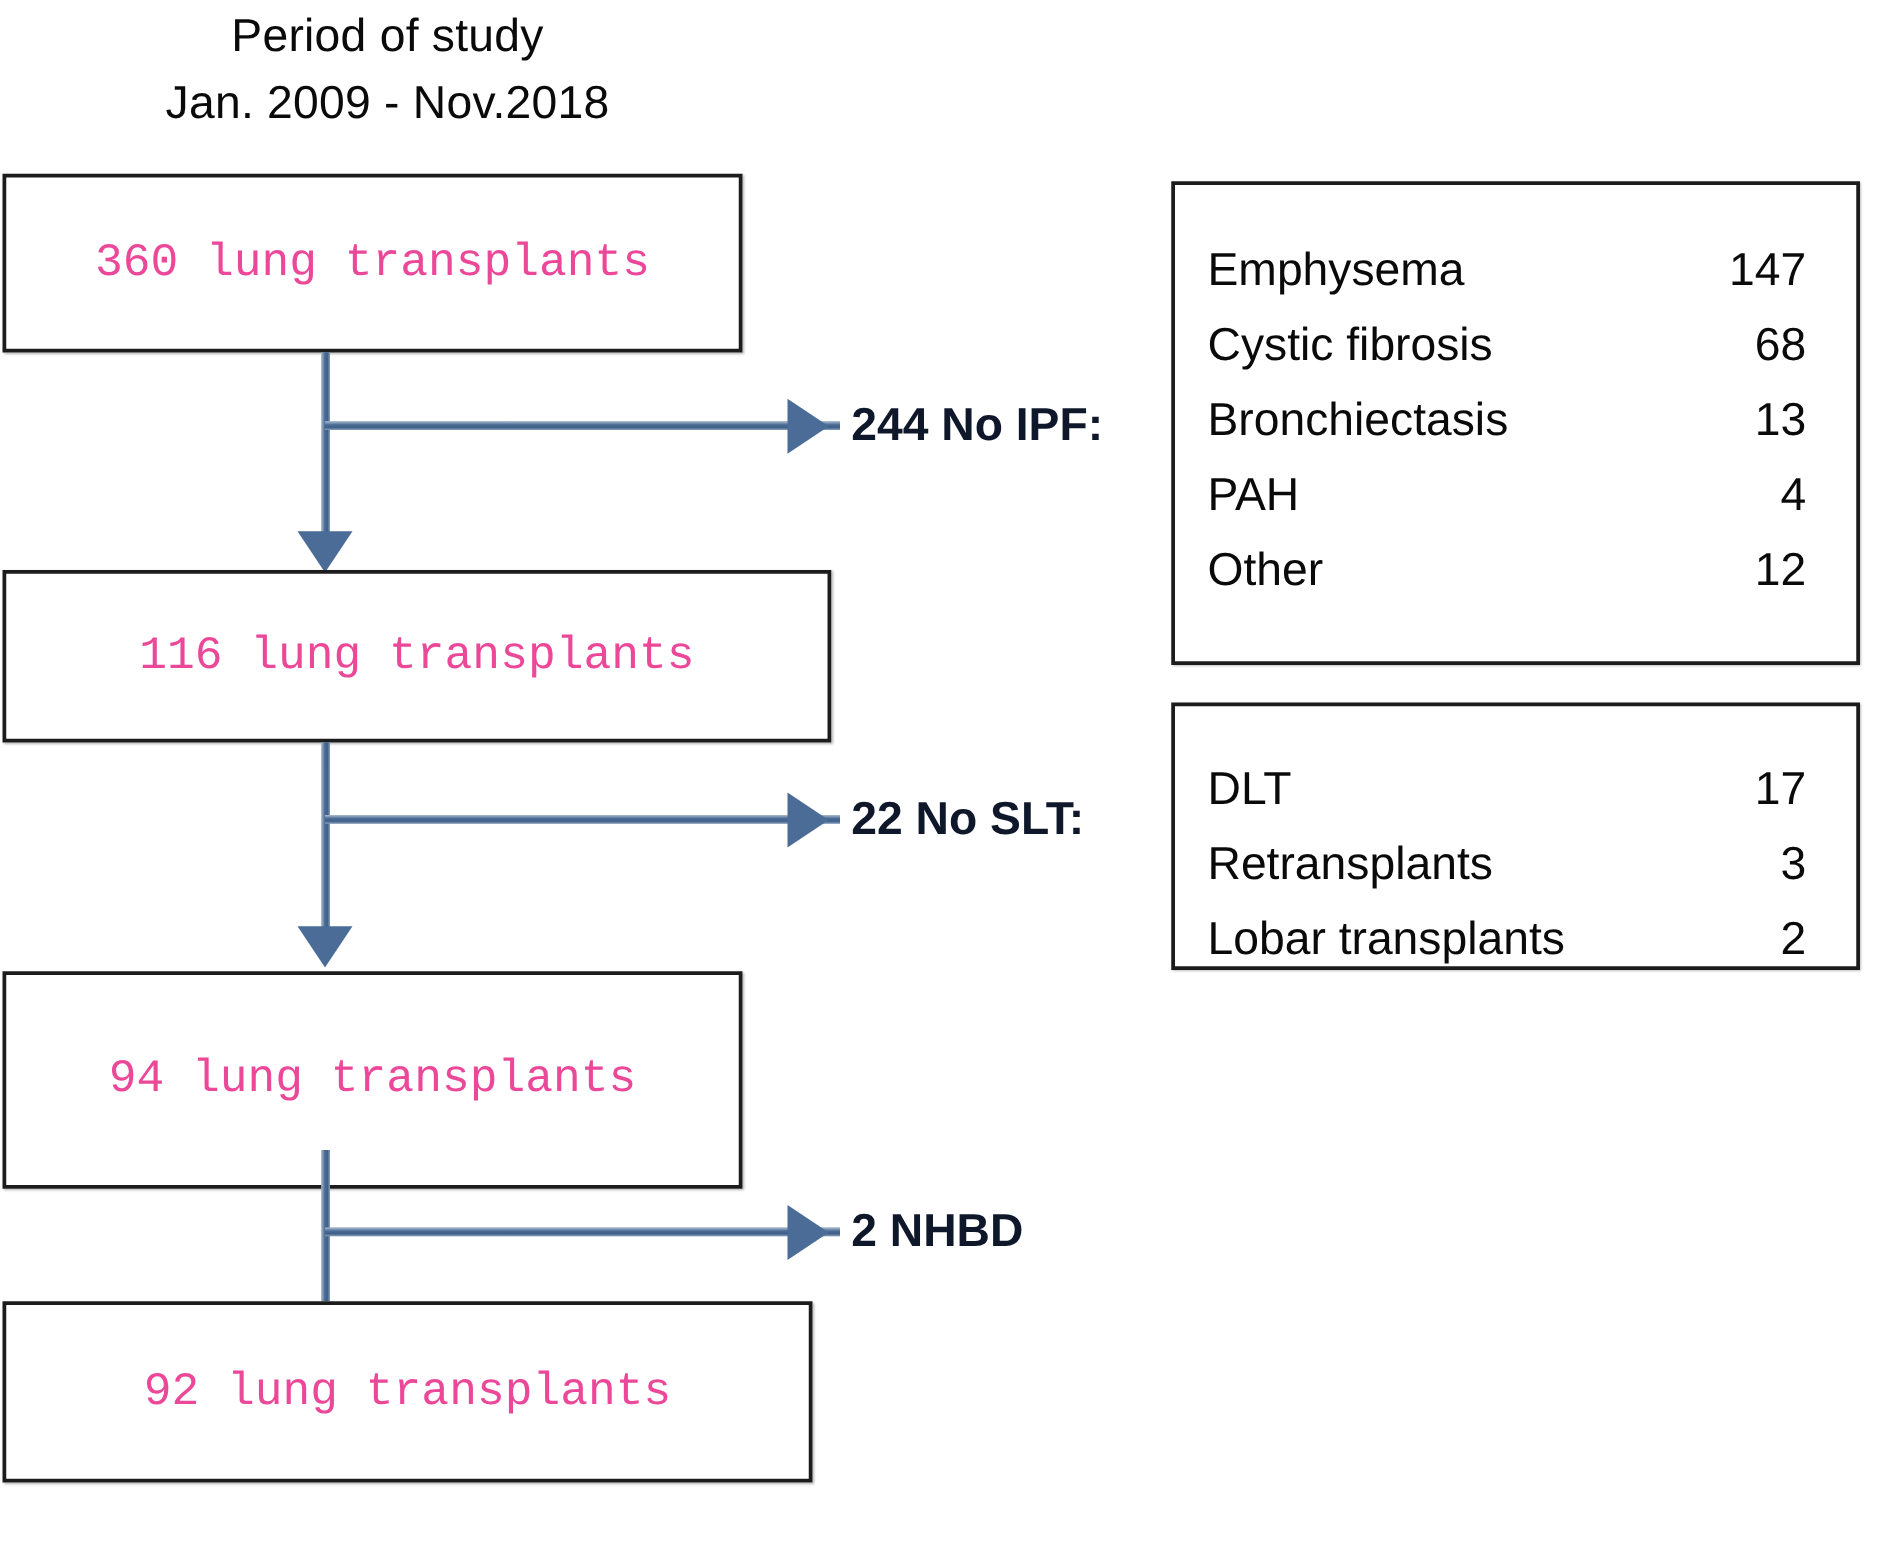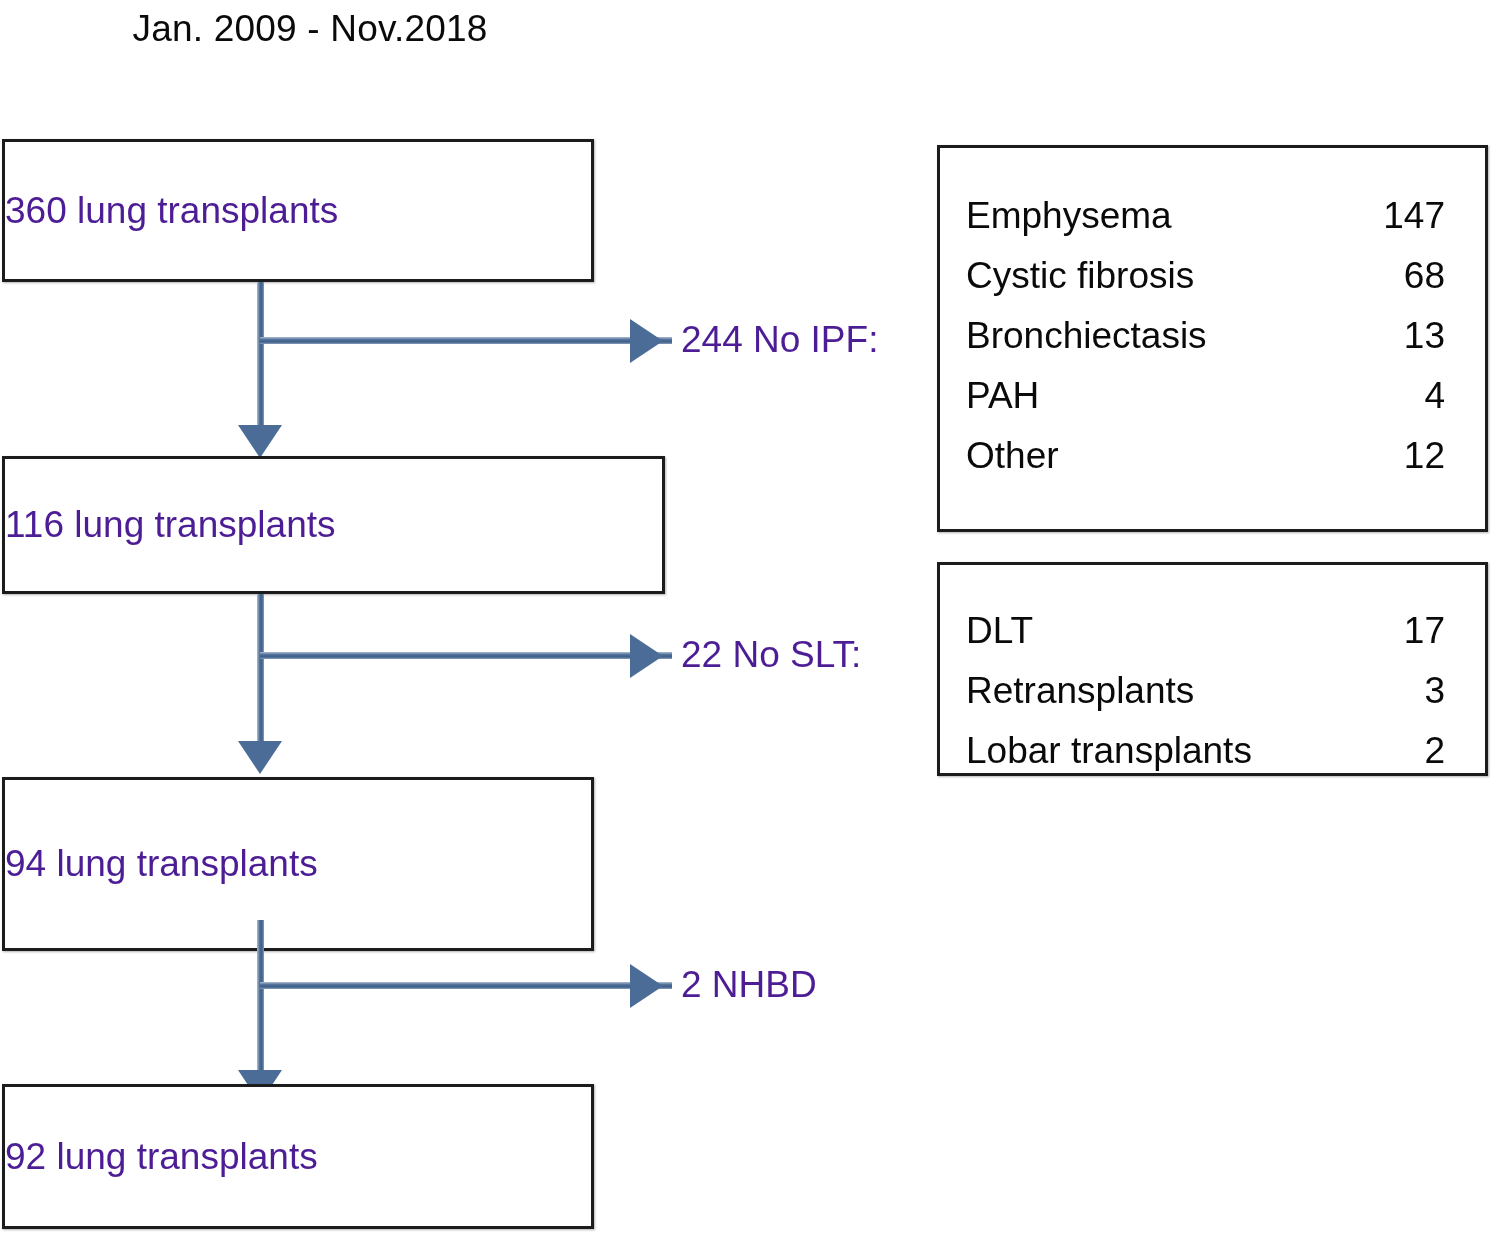--- a/index.html
+++ b/index.html
@@ -134,6 +134,7 @@
 <div id="page">
 
   <div class="title-block">
+    <div class="title-line">Period of study</div>
     <div class="title-line">Jan. 2009 - Nov.2018</div>
   </div>
 

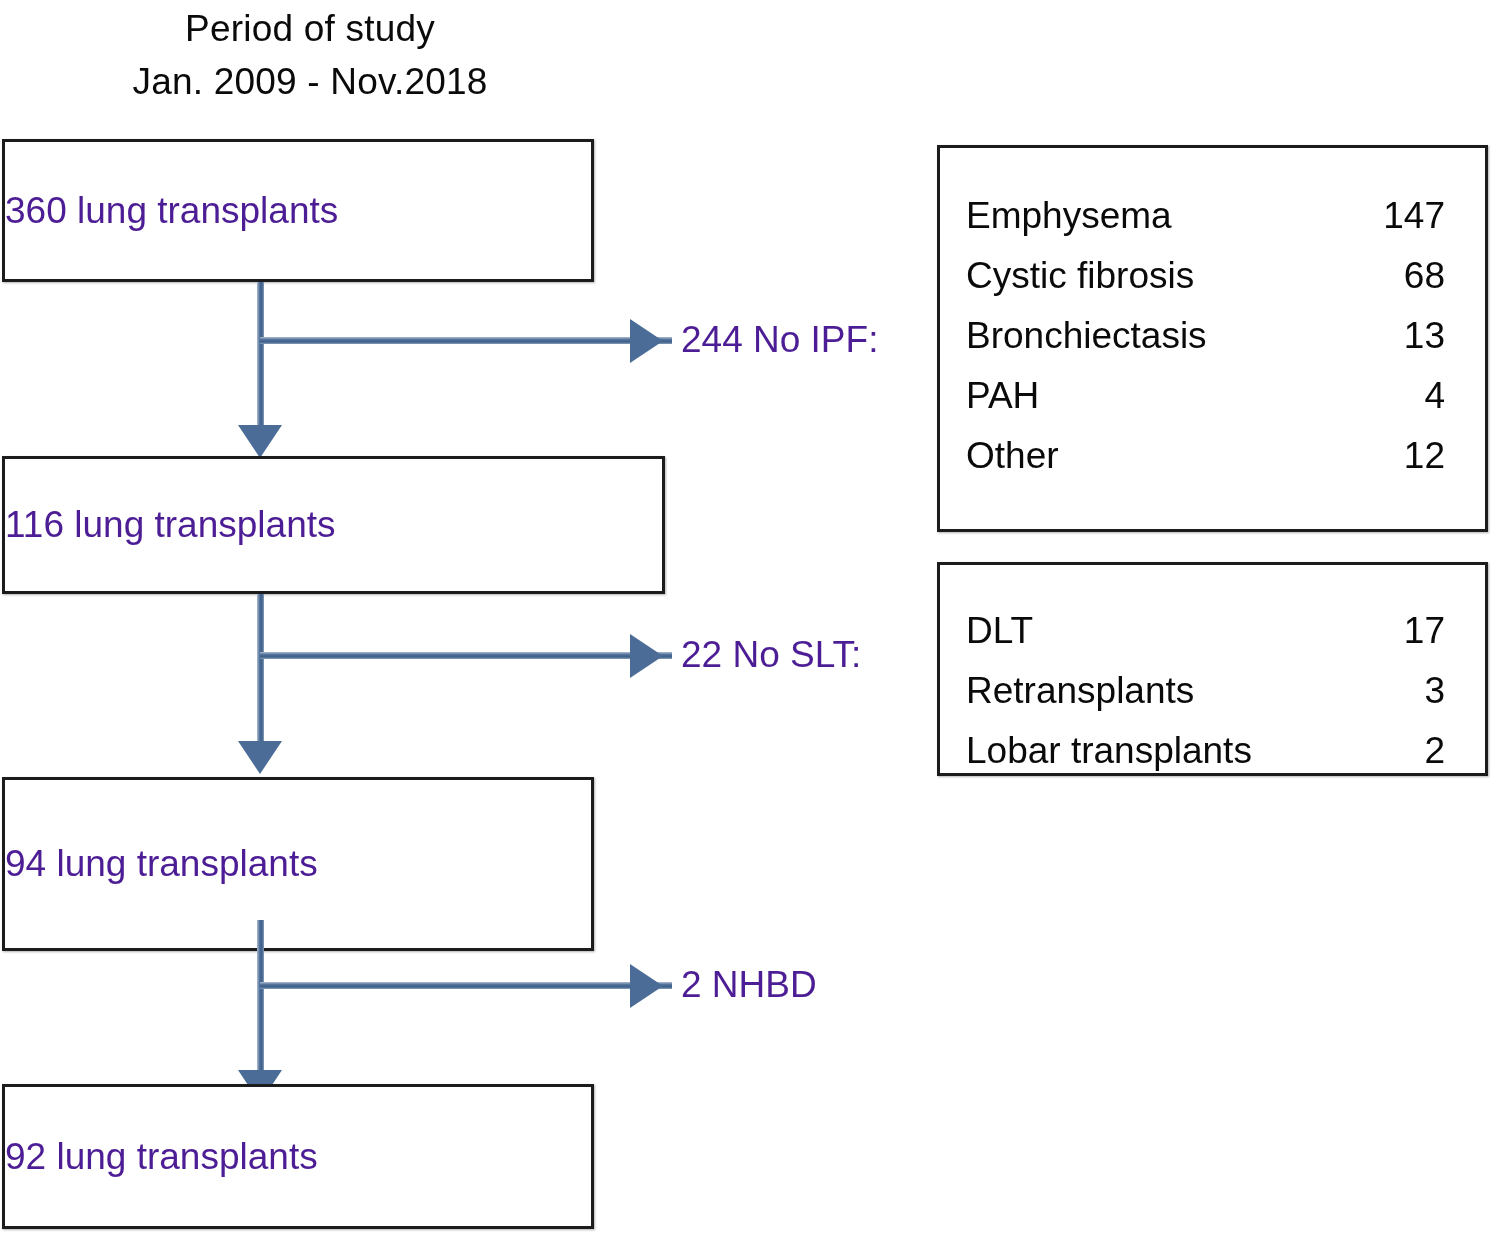--- a/index.html
+++ b/index.html
@@ -48,11 +48,12 @@
     right: 0;
     top: 50%;
     transform: translateY(-50%);
-    text-align: left;
+    text-align: center;
     font-size: 37px;
     line-height: 42px;
     white-space: nowrap;
-    color: #4c1d95;
+    color: #ec4899;
+    font-family: Liberation Mono, monospace;
   }
 
   

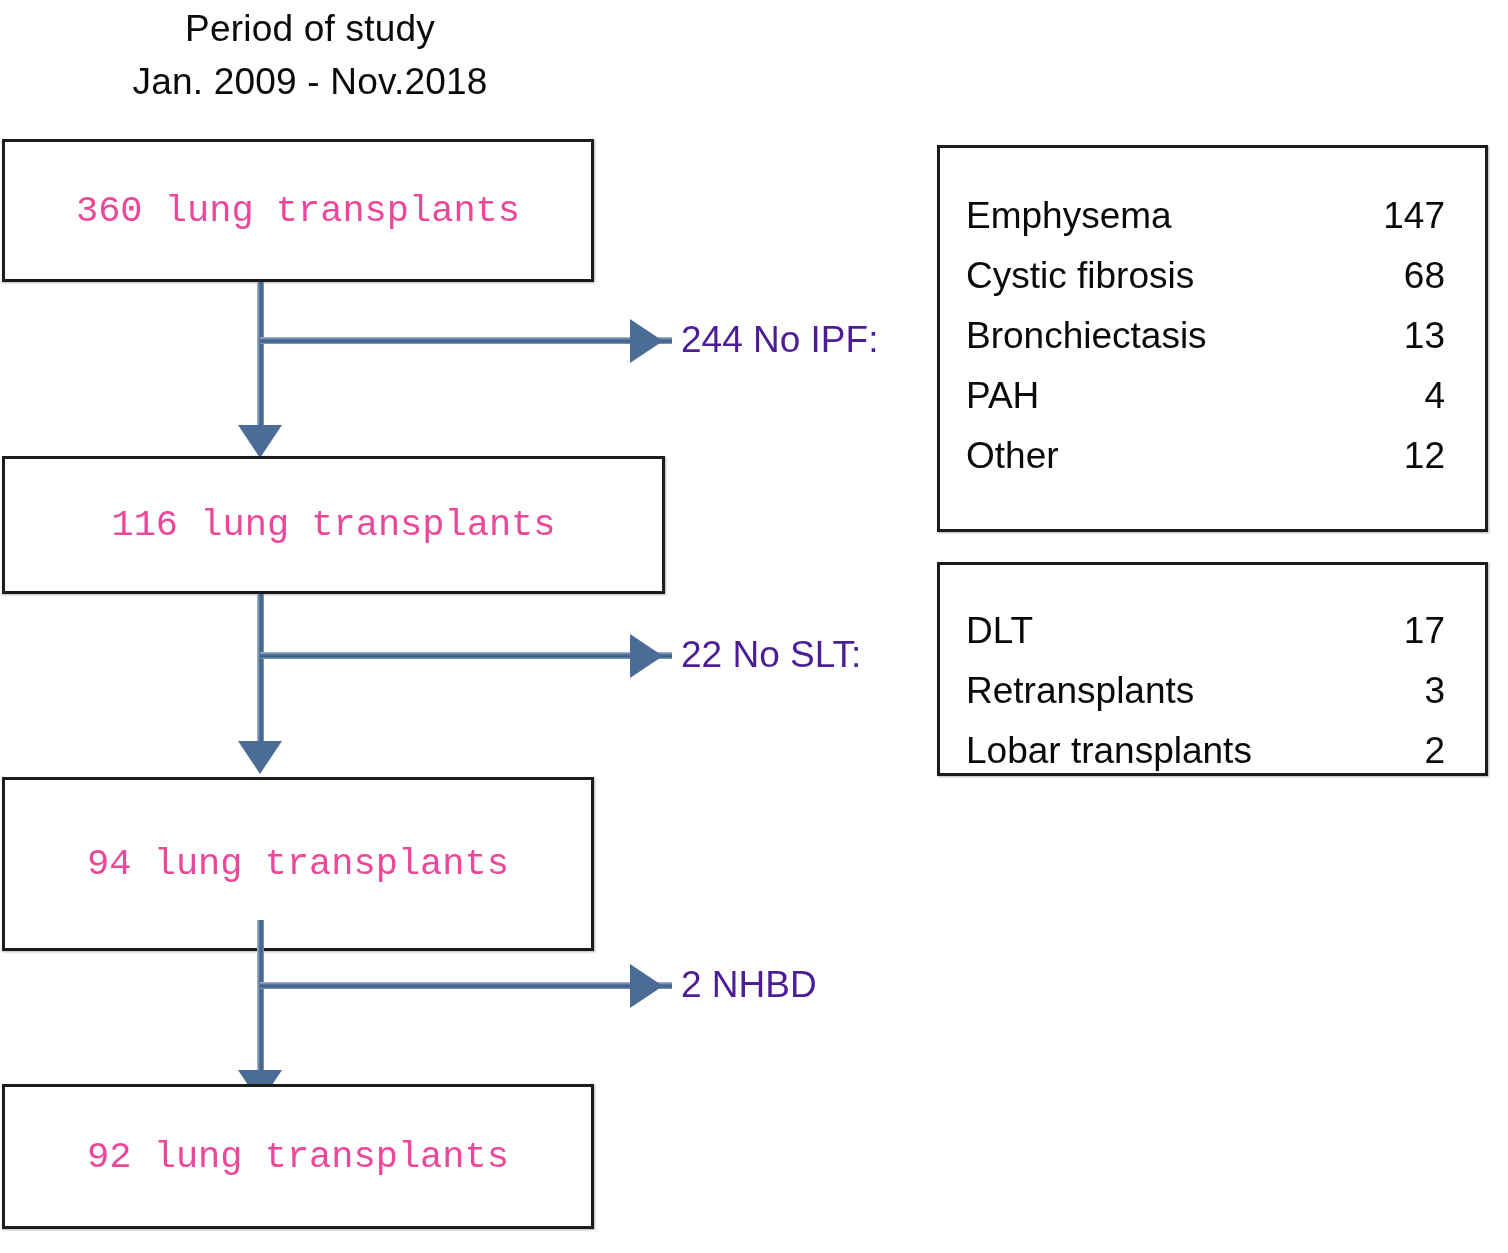--- a/index.html
+++ b/index.html
@@ -126,7 +126,8 @@
     font-size: 37px;
     line-height: 42px;
     white-space: nowrap;
-    color: #4c1d95;
+    color: #0f172a;
+    font-weight: bold;
   }
 </style>
 </head>

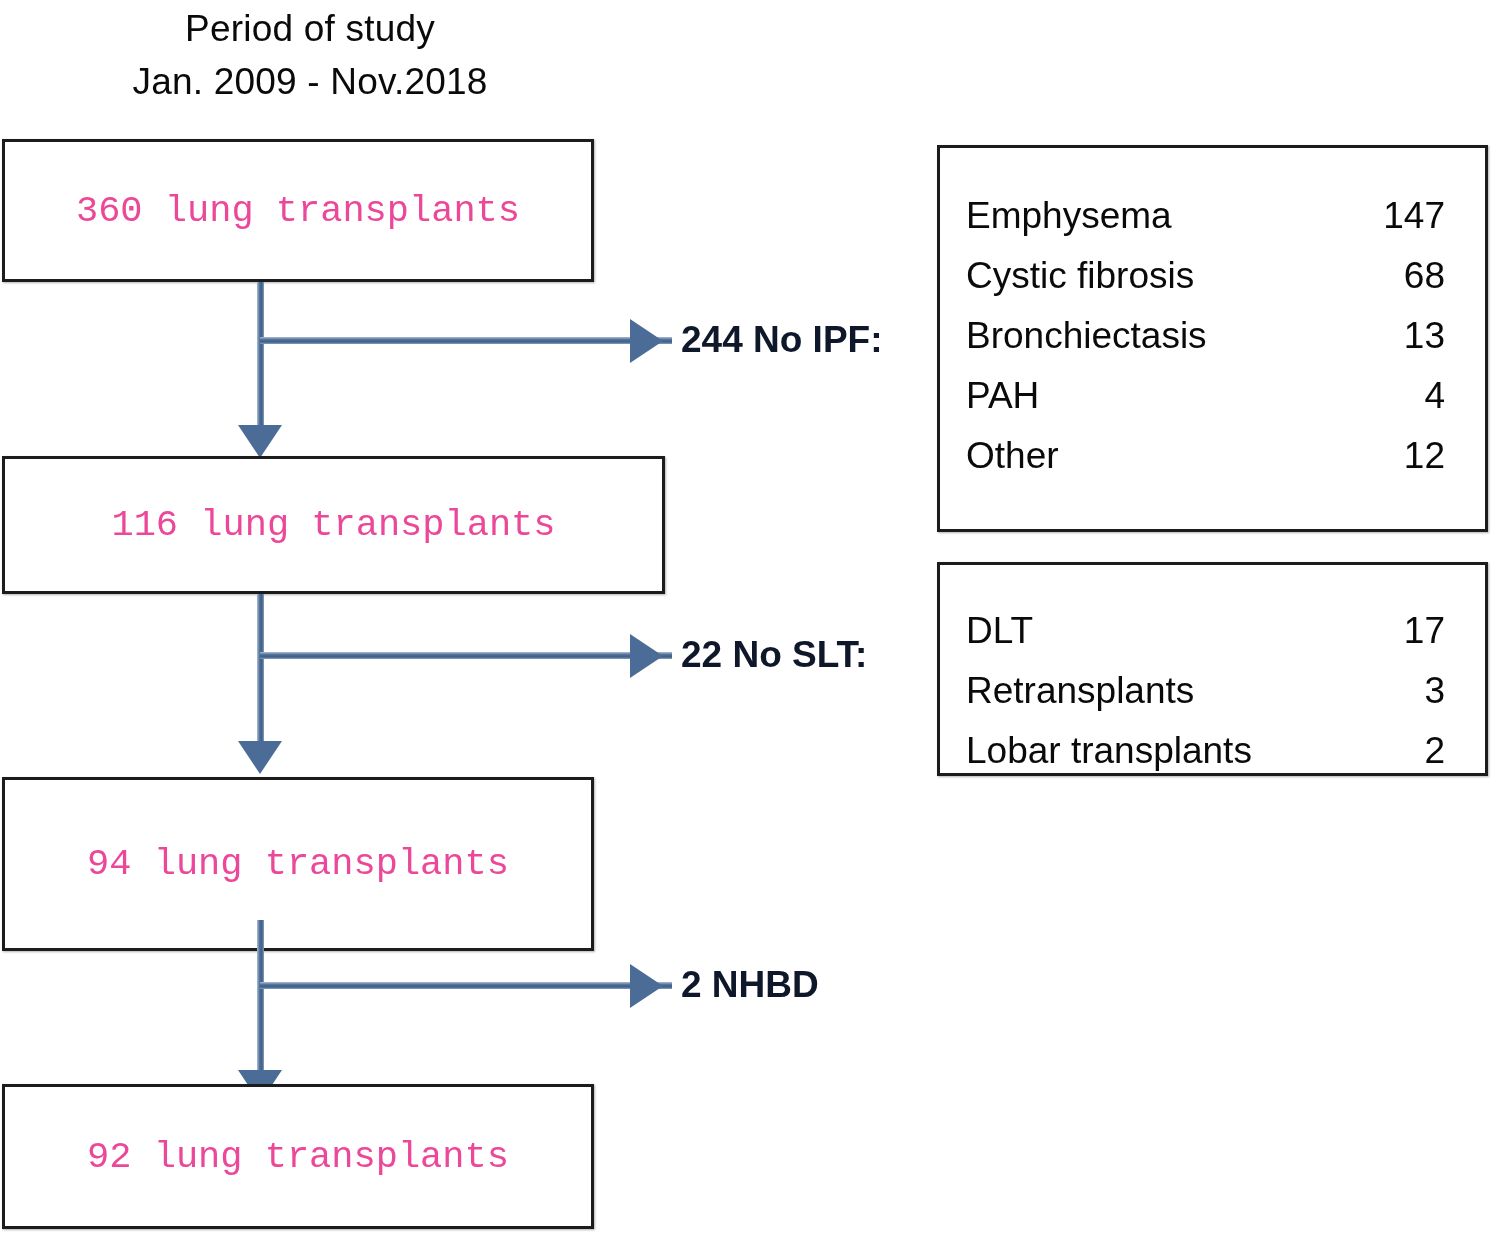--- a/index.html
+++ b/index.html
@@ -170,7 +170,7 @@
   <div class="arrow-down" style="left:238px; top:1070px;"></div>
   <div class="branch-label" style="left:681px; top:964px;">2 NHBD</div>
 
-  <div class="flow-box" style="left:2px; top:1084px; width:592px; height:145px;">
+  <div class="flow-box" style="left:2px; top:1041px; width:648px; height:145px;">
     <div class="label">92 lung transplants</div>
   </div>
 

